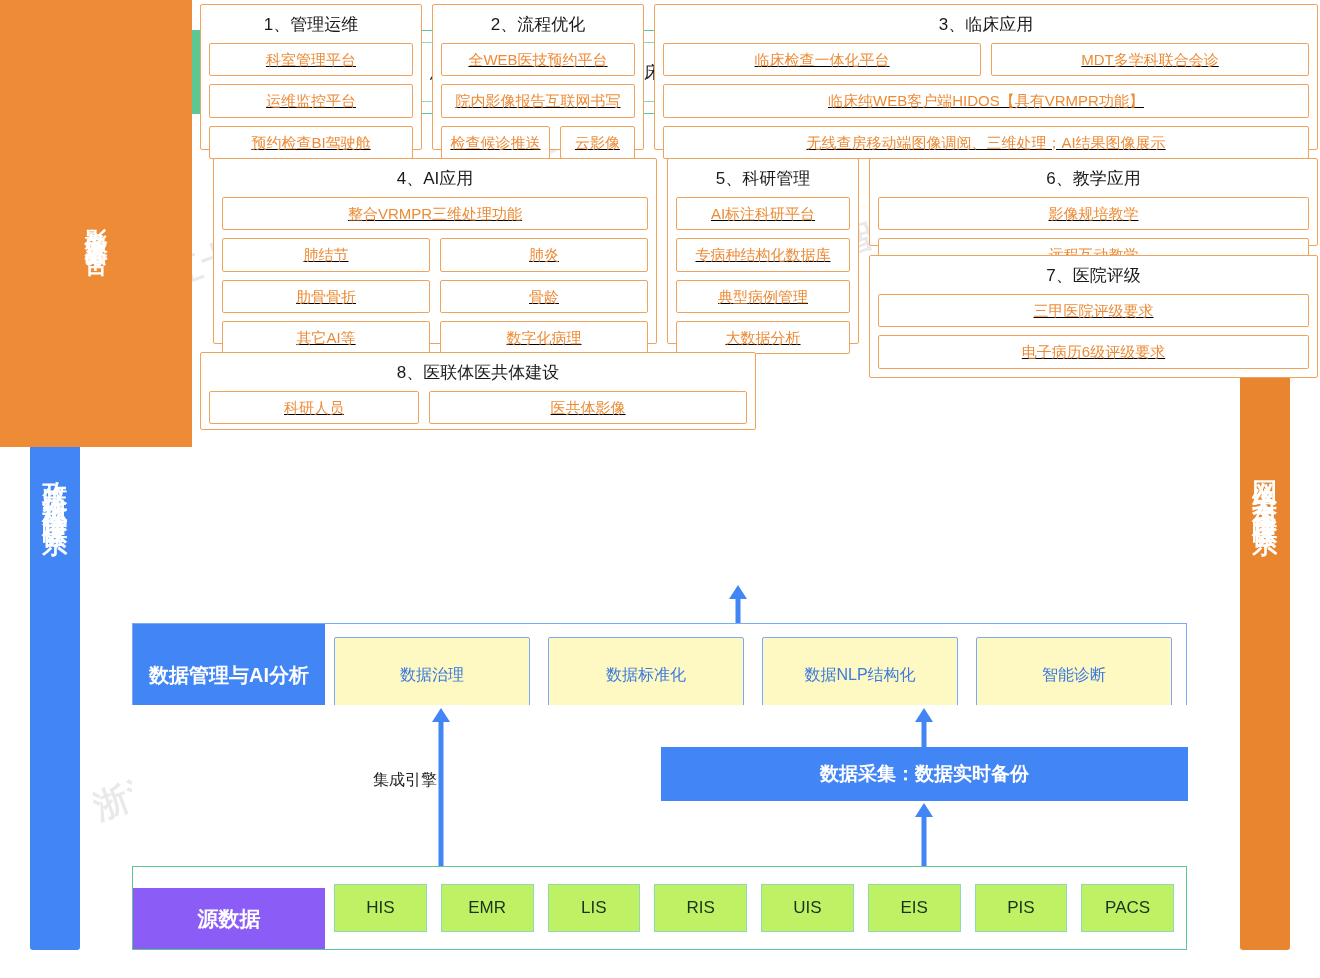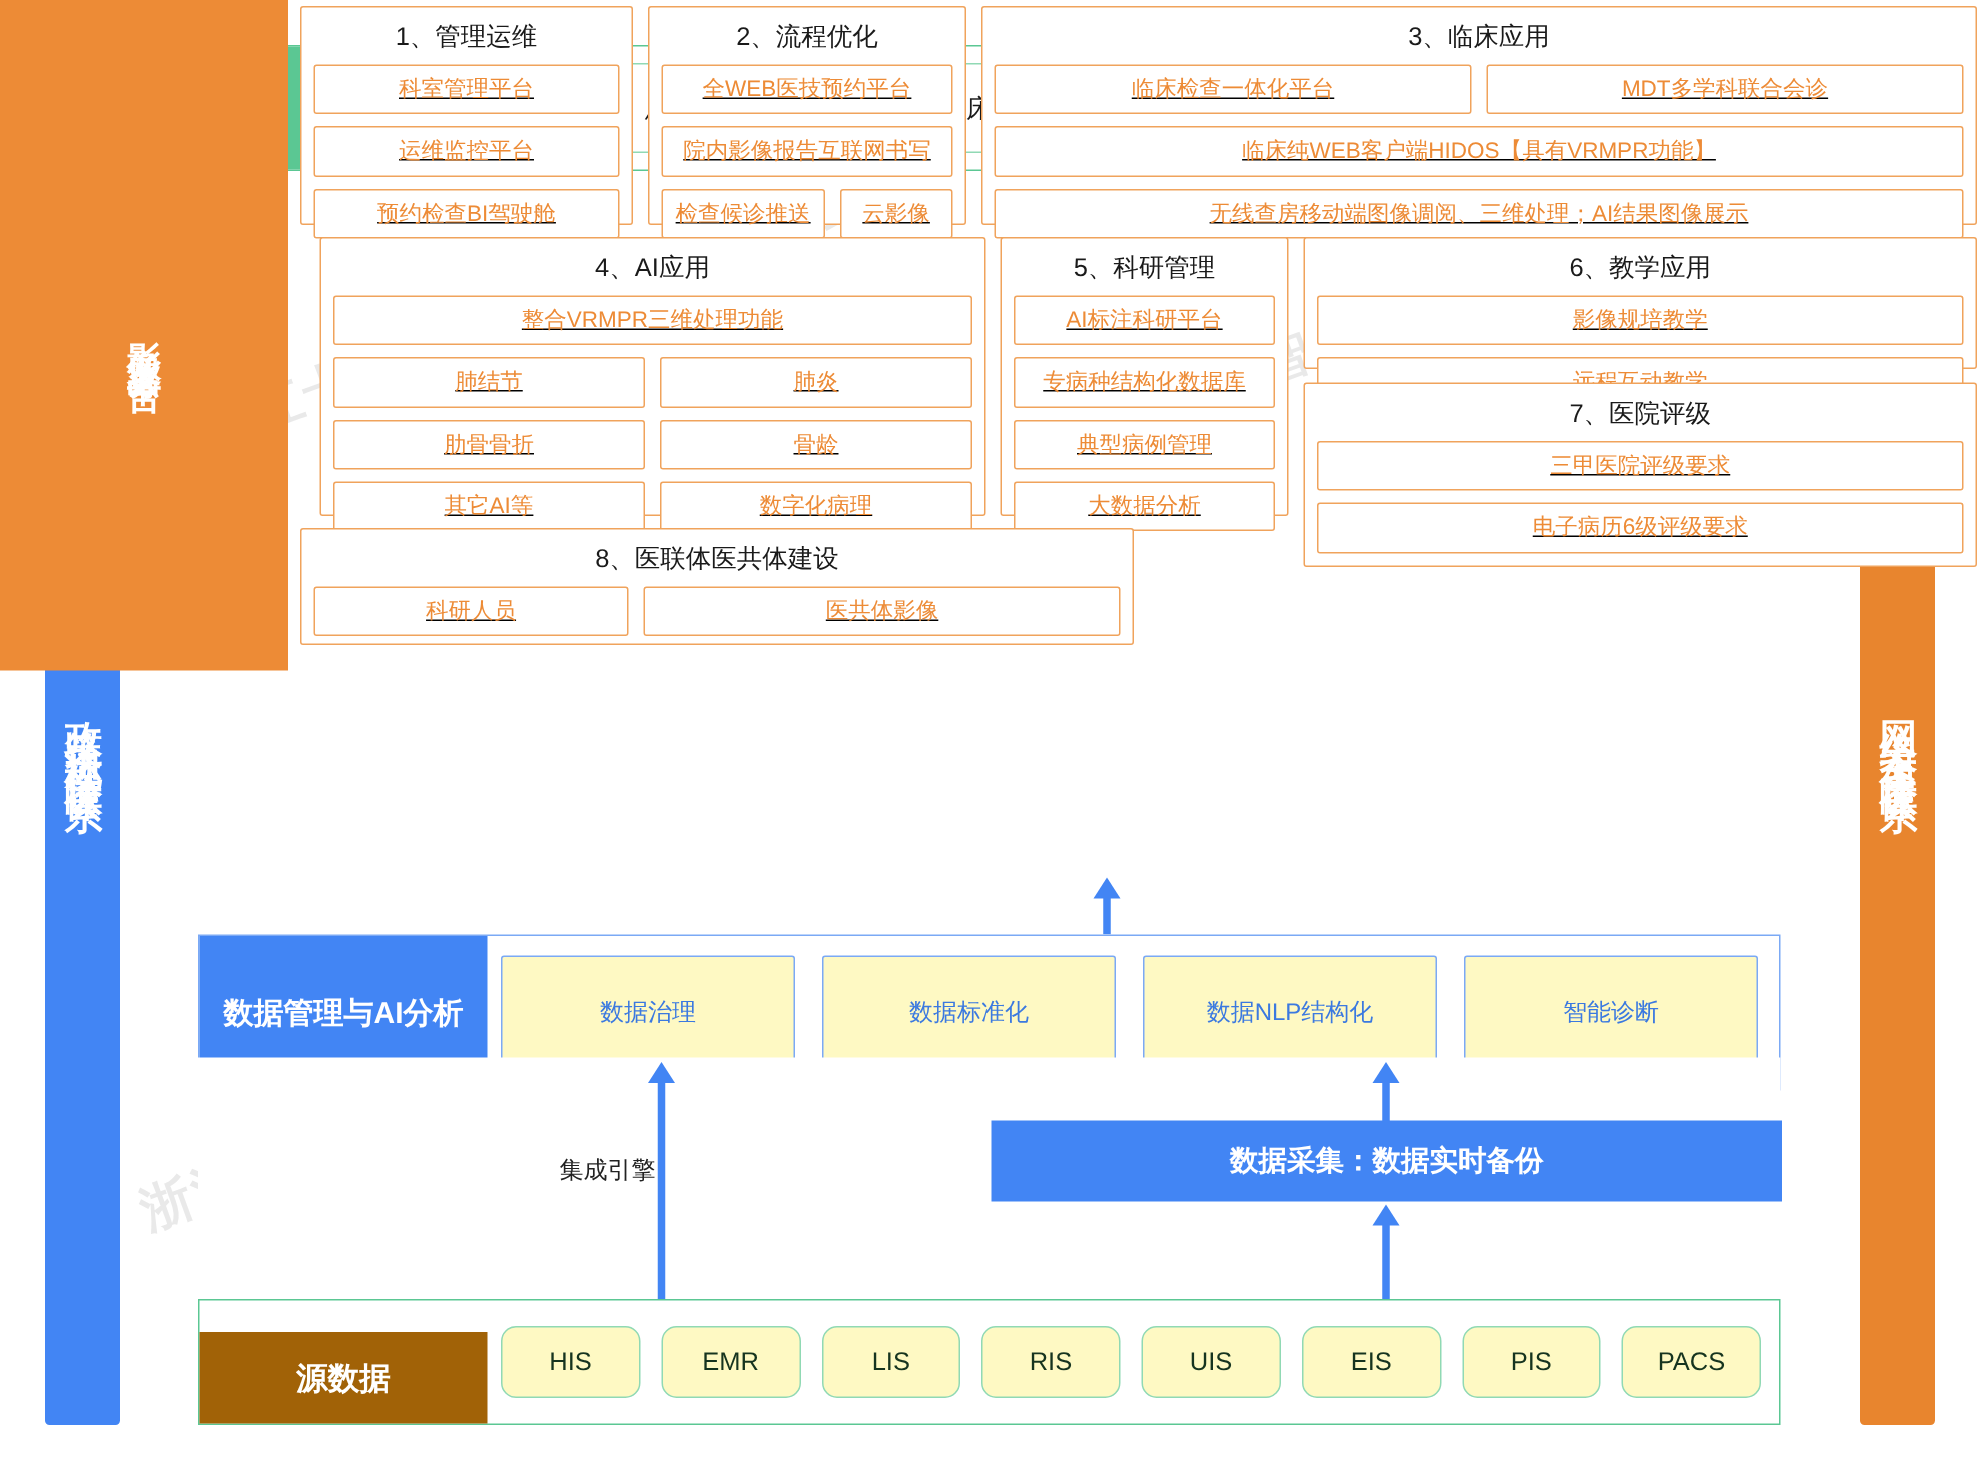--- a/index.html
+++ b/index.html
@@ -72,7 +72,7 @@
 
   
   #src-row{left:132px;top:866px;width:1055px;height:84px;border:1px solid #5BC793;}
-  #src-row .rowlabel{background:#a16207;margin-top:21px;}
+  #src-row .rowlabel{background:#8b5cf6;margin-top:21px;}
   #src-chips{position:absolute;left:201px;right:12px;top:17px;bottom:17px;
              display:flex;gap:14px;}
   .src-chip{flex:1;border:1px solid #90D9B4;border-radius:10px;background:#fef9c3;

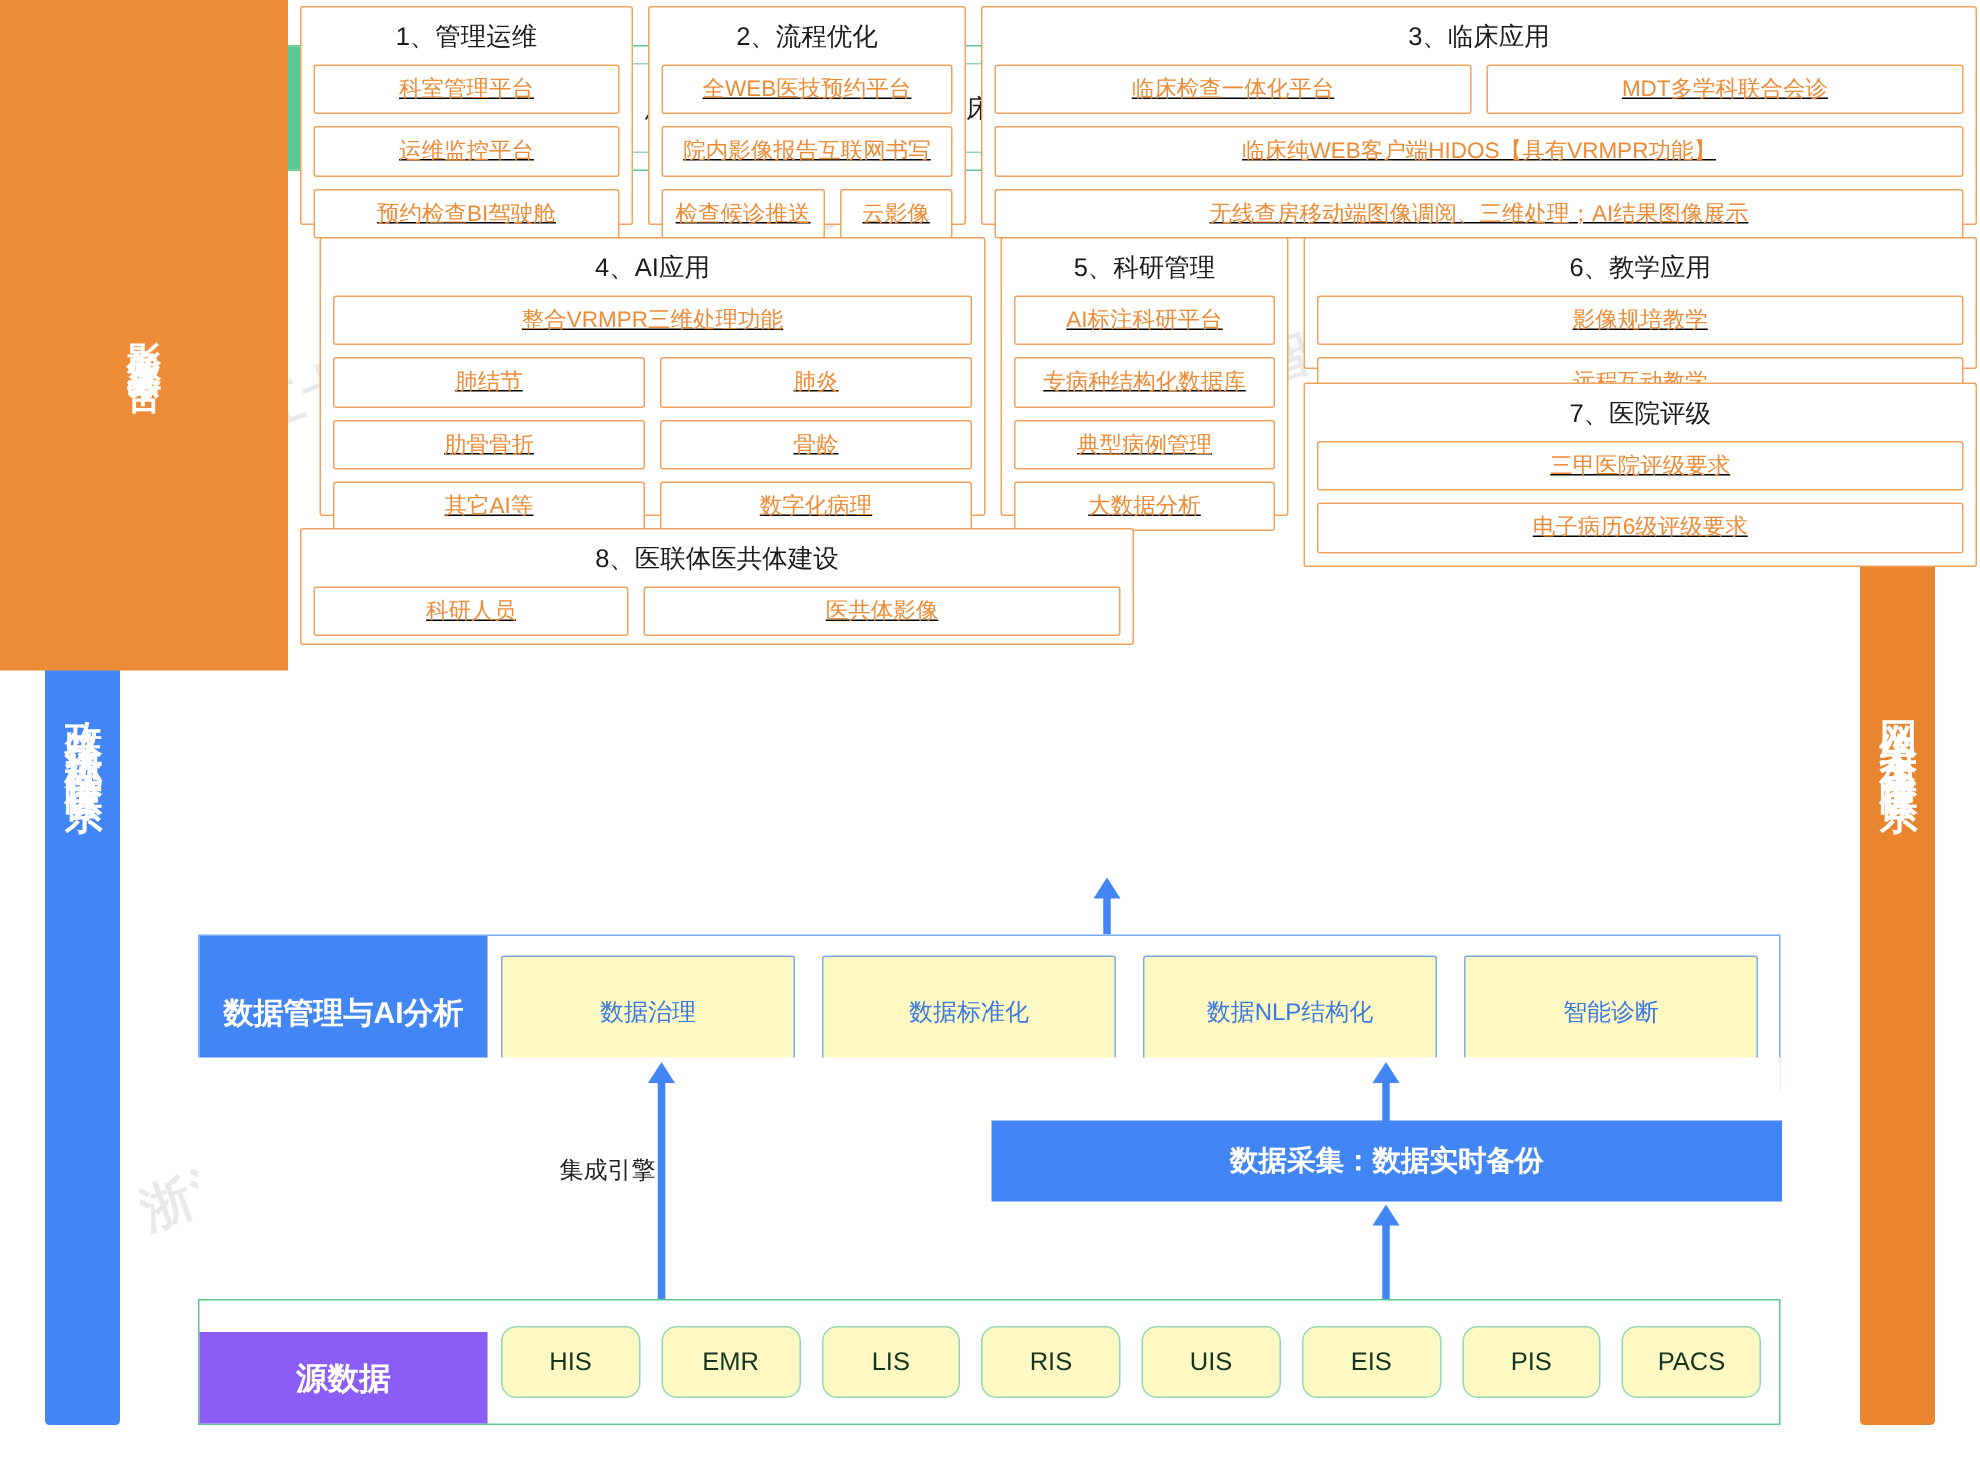--- a/index.html
+++ b/index.html
@@ -75,7 +75,7 @@
   #src-row .rowlabel{background:#8b5cf6;margin-top:21px;}
   #src-chips{position:absolute;left:201px;right:12px;top:17px;bottom:17px;
              display:flex;gap:14px;}
-  .src-chip{flex:1;border:1px solid #90D9B4;border-radius:10px;background:#fef9c3;
+  .src-chip{flex:1;border:1px solid #90D9B4;border-radius:0;background:#bef264;
             display:flex;align-items:center;justify-content:center;
             font-size:17px;color:#16341f;}
 

